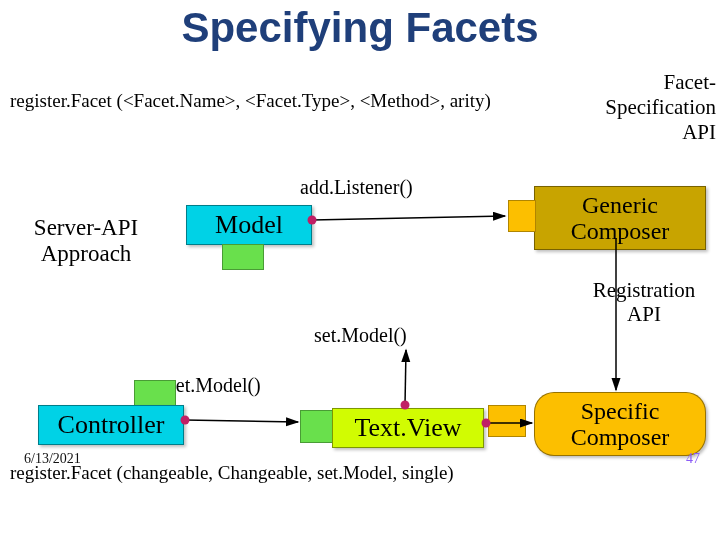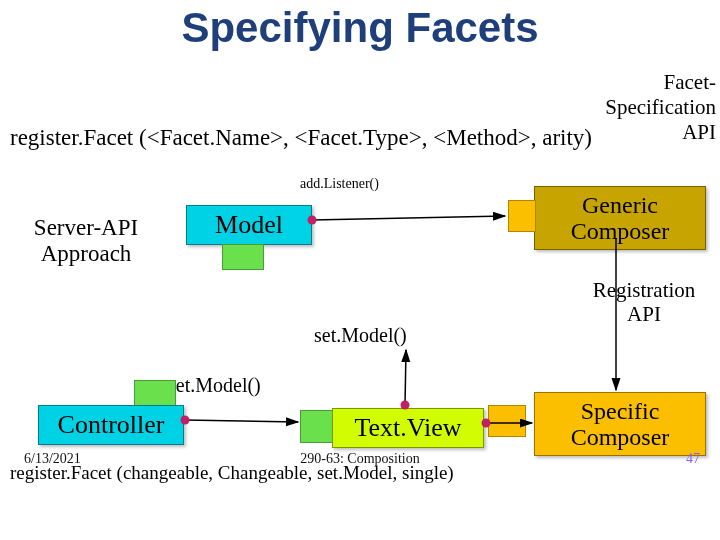--- a/index.html
+++ b/index.html
@@ -33,7 +33,7 @@
     color: #000;
   }
   .api-sig {
-    top: 90px; left: 10px; font-size: 23px; margin-top: 35px;
+    top: 90px; left: 10px; font-size: 19px;
   }
   .api-ex1 {
     top: 140px; left: 18px; font-size: 19px;

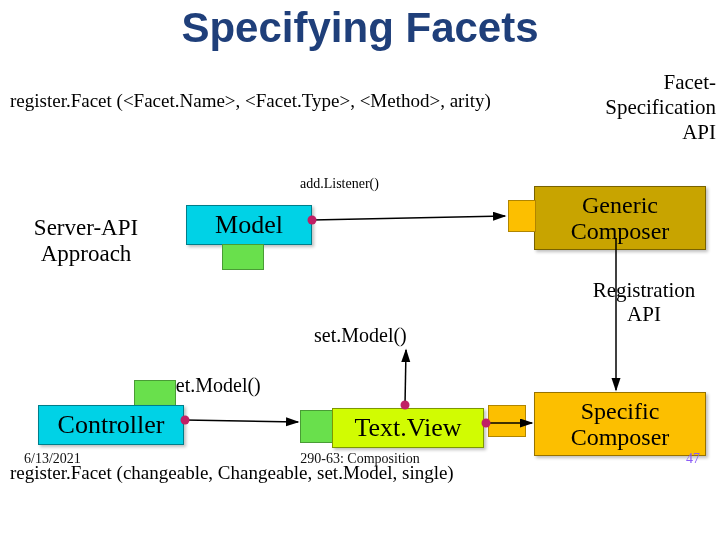--- a/index.html
+++ b/index.html
@@ -54,7 +54,7 @@
     font-size: 21px; line-height: 1.15;
   }
   .lbl-addlistener {
-    top: 176px; left: 300px; font-size: 14px;
+    top: 176px; left: 300px; font-size: 20px;
   }
   .lbl-setmodel-r {
     top: 324px; left: 314px; font-size: 20px;

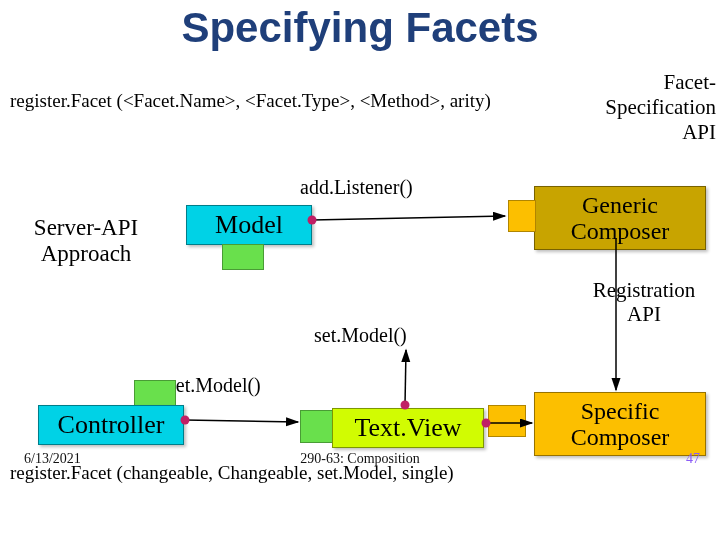--- a/index.html
+++ b/index.html
@@ -163,7 +163,7 @@
   <div class="box tview">Text.View</div>
   <div class="stub orange stub4"></div>
 
-  <div class="box scomp" style="white-space:pre-line;">Specific
+  <div class="box scomp" style="white-space:pre-line;border-radius:20px;">Specific
 Composer</div>
 
   <div class="text api-ex2">register.Facet  (changeable, Changeable, set.Model, single)</div>

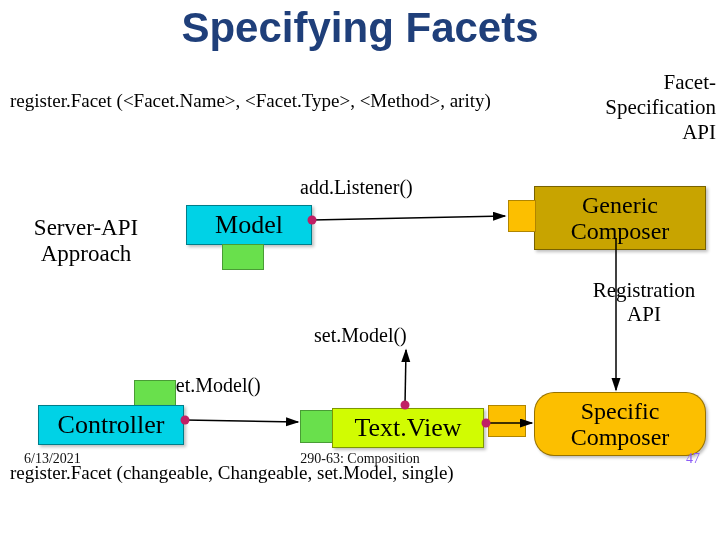--- a/index.html
+++ b/index.html
@@ -190,7 +190,6 @@
   </svg>
 
   <div class="footer-date">6/13/2021</div>
-  <div class="footer-center">290-63: Composition</div>
   <div class="footer-num">47</div>
 </div>
 

